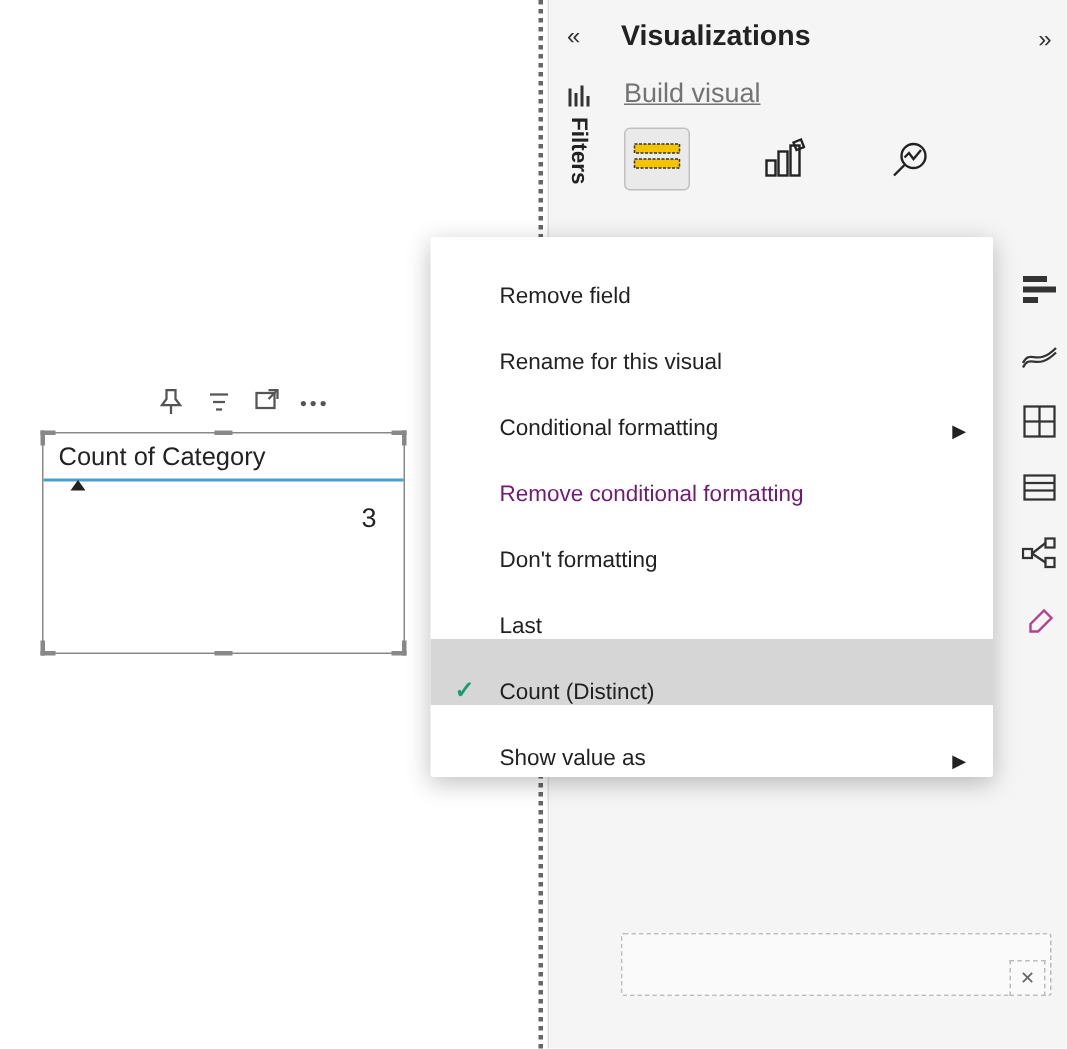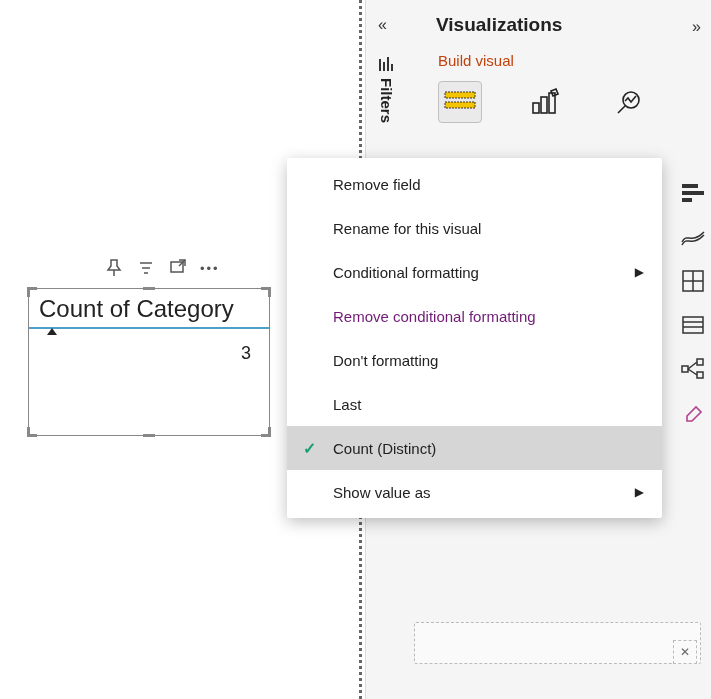--- a/index.html
+++ b/index.html
@@ -35,7 +35,7 @@
 .filters-tab svg { margin-bottom: 4px; }
 .filters-label { writing-mode: vertical-rl; font-size: 15px; font-weight: 600; color: #222; }
 
-.viz-panel { margin-left: 62px; padding-top: 14px; }
+.viz-panel { margin-left: 40px; padding-top: 14px; }
 .viz-title { font-size: 19px; font-weight: 600; padding-left: 8px; }
 .viz-sub { font-size: 15px; color: #c2410c; padding: 16px 0 12px 10px; }
 .viz-tabs { display: flex; gap: 40px; padding-left: 10px; }

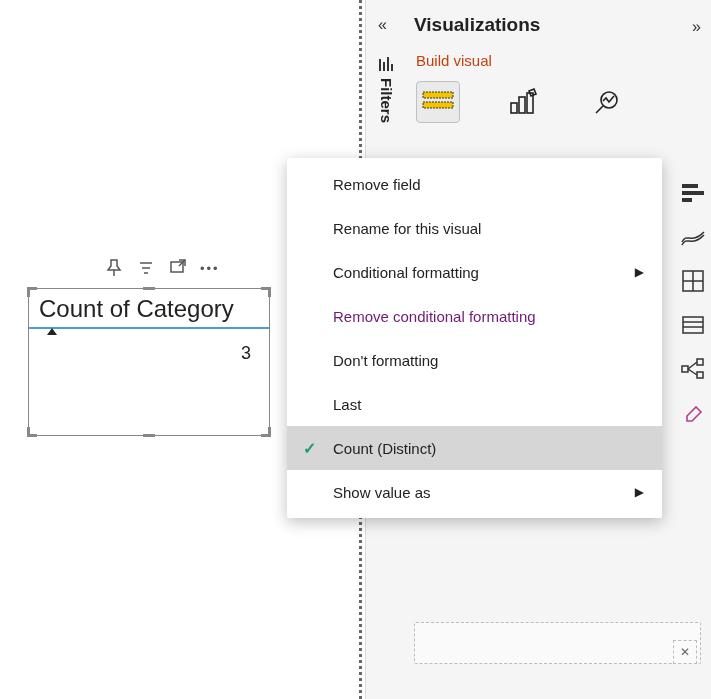--- a/index.html
+++ b/index.html
@@ -37,7 +37,7 @@
 
 .viz-panel { margin-left: 40px; padding-top: 14px; }
 .viz-title { font-size: 19px; font-weight: 600; padding-left: 8px; }
-.viz-sub { font-size: 15px; color: #c2410c; padding: 16px 0 12px 10px; }
+.viz-sub { font-size: 18px; color: #737373; padding: 16px 0 12px 10px; text-decoration: underline; }
 .viz-tabs { display: flex; gap: 40px; padding-left: 10px; }
 .viz-tab { width: 44px; height: 42px; display: flex; align-items: center; justify-content: center; border-radius: 4px; cursor: pointer; }
 .viz-tab.selected { background: #eaeaea; border: 1px solid #c0c0c0; }

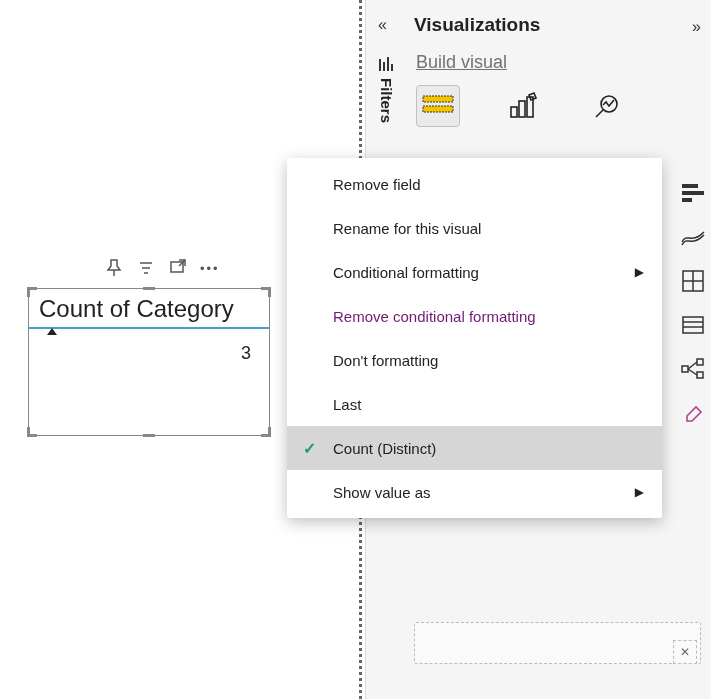--- a/index.html
+++ b/index.html
@@ -46,7 +46,7 @@
 .viz-gallery-item { width: 30px; height: 30px; display: flex; align-items: center; justify-content: center; cursor: pointer; color: #333; }
 
 .context-menu { position: absolute; top: 158px; left: 287px; width: 375px; background: #fff; box-shadow: 0 4px 16px rgba(0,0,0,0.25); border-radius: 2px; padding: 4px 0; z-index: 100; }
-.menu-item { height: 44px; display: flex; align-items: center; padding: 0 18px 0 46px; font-size: 15px; cursor: pointer; position: relative; }
+.menu-item { height: 44px; display: flex; align-items: flex-end; padding: 0 18px 0 46px; font-size: 15px; cursor: pointer; position: relative; }
 .menu-item.disabled { color: #701a75; cursor: default; }
 .menu-item.selected { background: #d6d6d6; }
 .menu-item .check { position: absolute; left: 16px; color: #1a9e6f; font-size: 16px; font-weight: bold; }

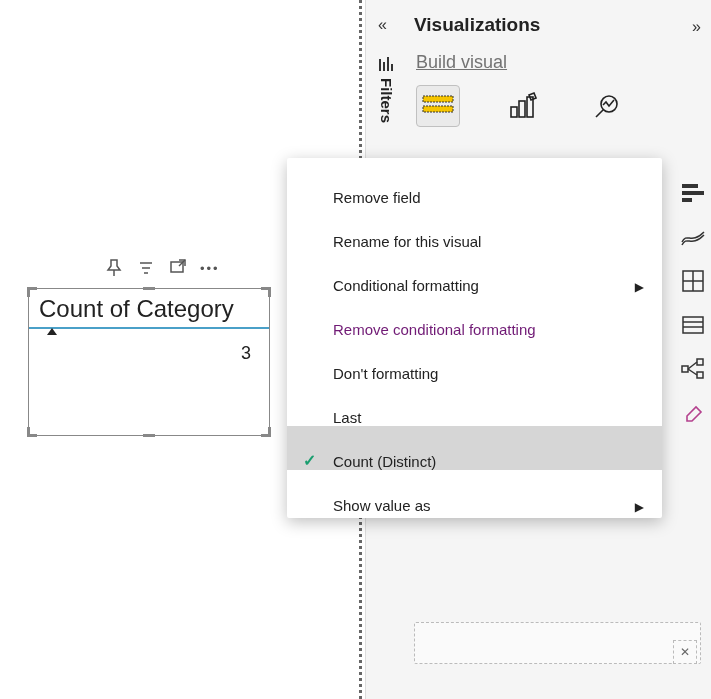--- a/index.html
+++ b/index.html
@@ -23,7 +23,7 @@
 .handle.t { top: -2px; left: calc(50% - 6px); }
 .handle.b { bottom: -2px; left: calc(50% - 6px); }
 
-.card-header { font-size: 24px; padding: 6px 10px 4px 10px; border-bottom: 2px solid #4aa0c8; position: relative; }
+.card-header { font-size: 17px; padding: 6px 10px 4px 10px; border-bottom: 2px solid #4aa0c8; position: relative; }
 .sort-arrow { position: absolute; bottom: -8px; left: 18px; width: 0; height: 0; border-left: 5px solid transparent; border-right: 5px solid transparent; border-bottom: 7px solid #222; }
 .card-value { font-size: 18px; text-align: right; padding: 14px 18px 0 0; }
 

